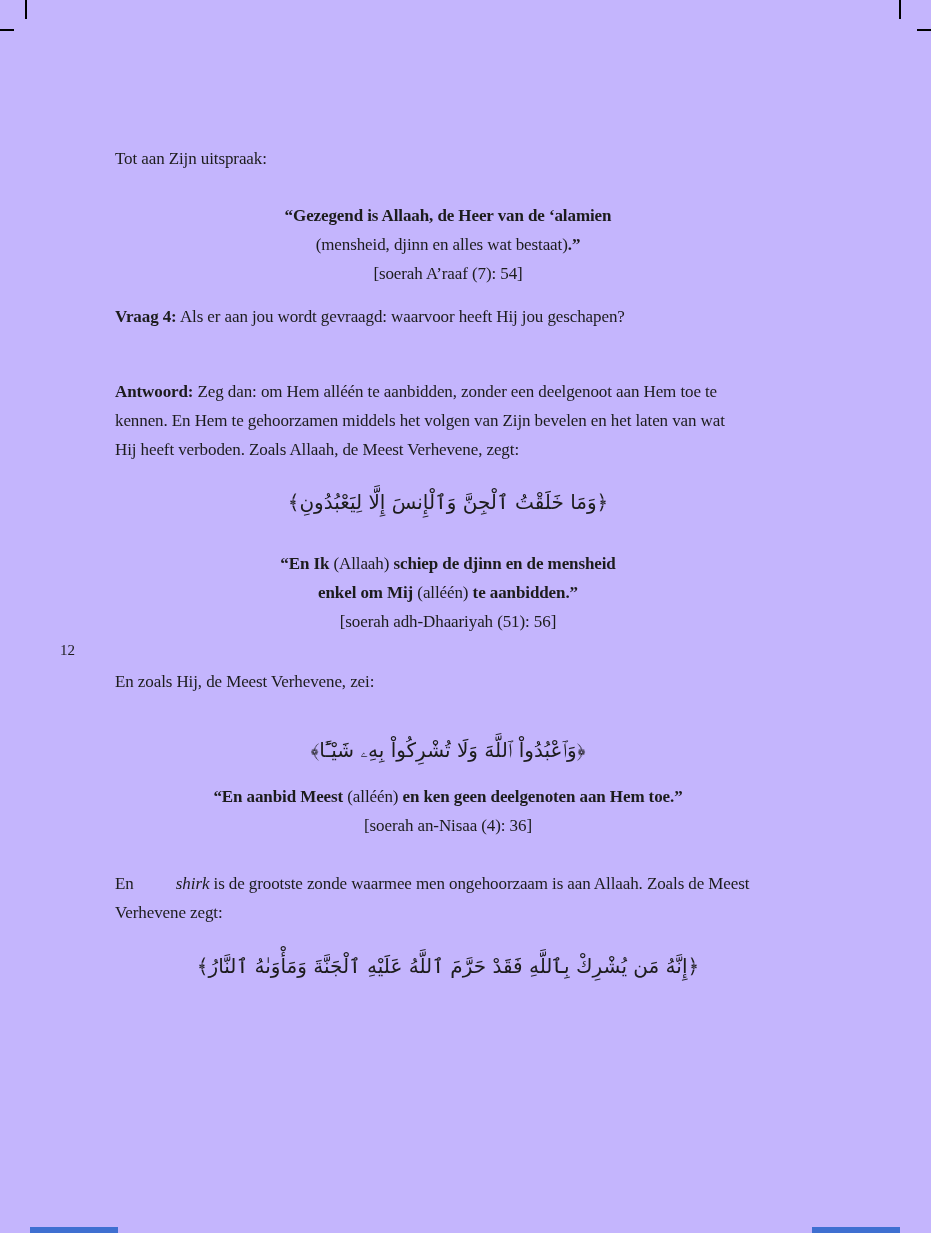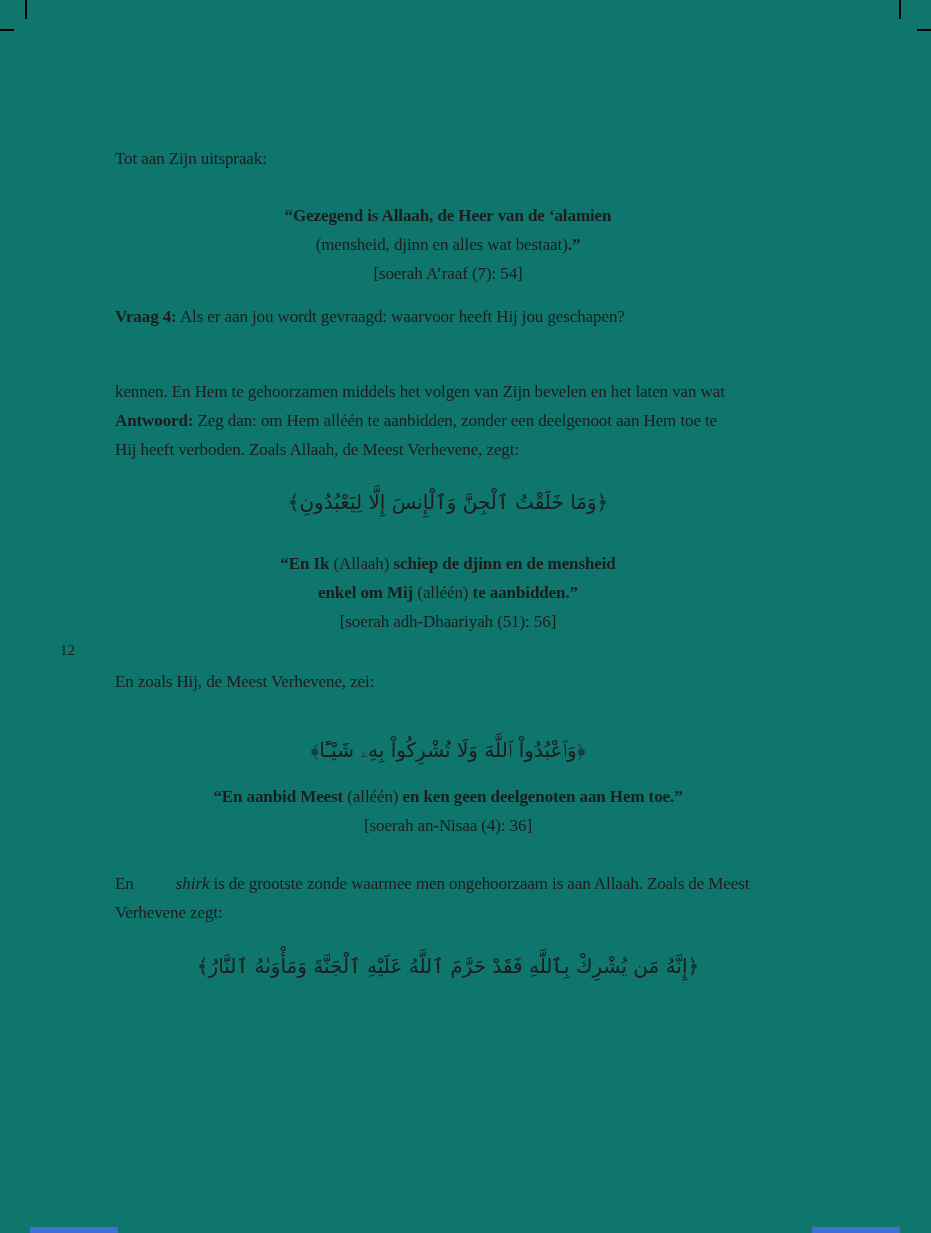--- a/index.html
+++ b/index.html
@@ -11,7 +11,7 @@
     position: relative;
     width: 931px;
     height: 1233px;
-    background: #0f766e;
+    background: #c4b5fd;
     overflow: hidden;
     font-family: "Liberation Serif", "DejaVu Serif", serif;
     color: #1c1c1c;

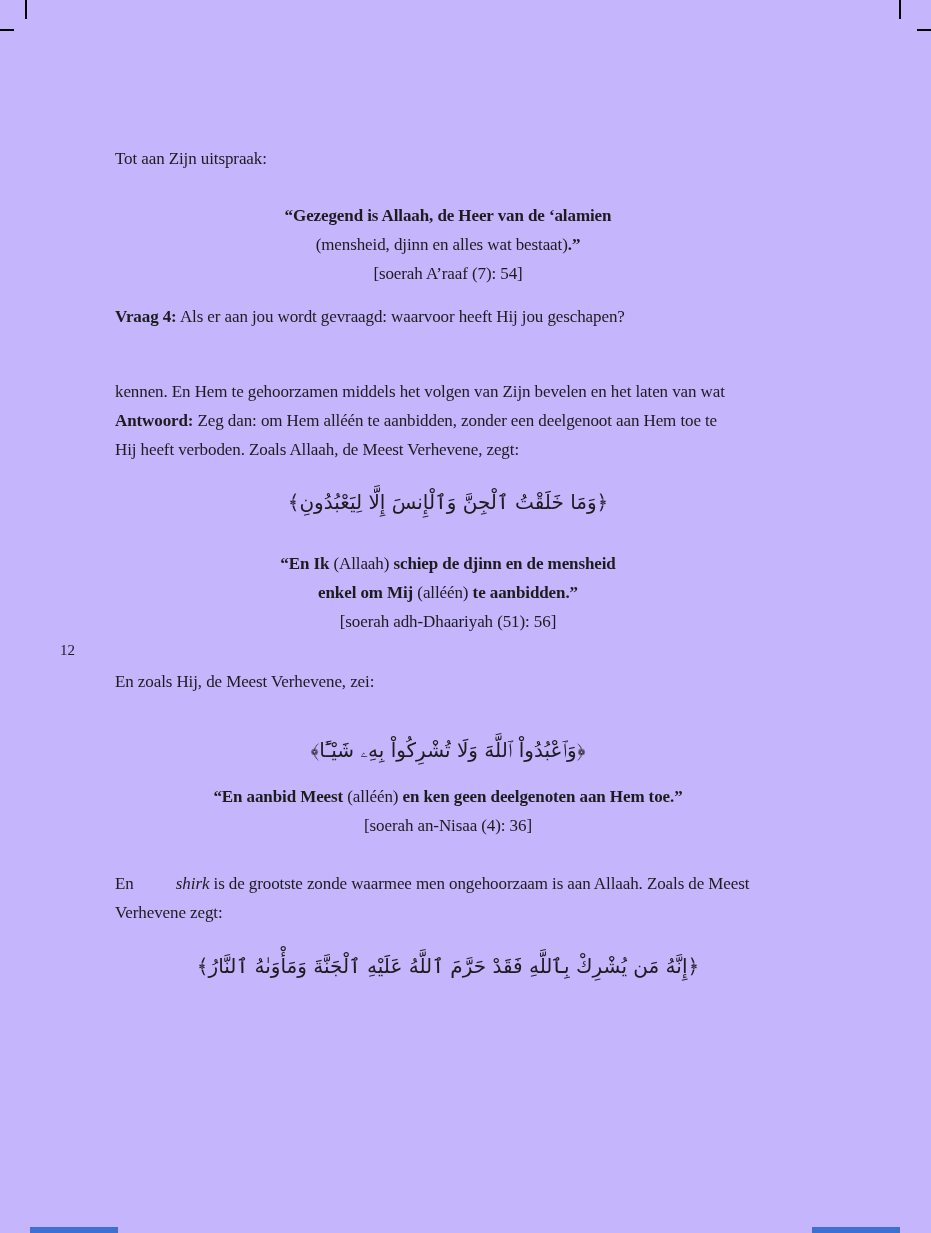--- a/index.html
+++ b/index.html
@@ -79,8 +79,8 @@
   </div>
 
   <div class="block left" style="top:377px">
+    <div class="line"><span class="b">Antwoord:</span><span> Zeg dan: om Hem alléén te aanbidden, zonder een deelgenoot aan Hem toe te</span></div>
     <div class="line">kennen. En Hem te gehoorzamen middels het volgen van Zijn bevelen en het laten van wat</div>
-    <div class="line"><span class="b">Antwoord:</span><span> Zeg dan: om Hem alléén te aanbidden, zonder een deelgenoot aan Hem toe te</span></div>
     <div class="line">Hij heeft verboden. Zoals Allaah, de Meest Verhevene, zegt:</div>
   </div>
 

